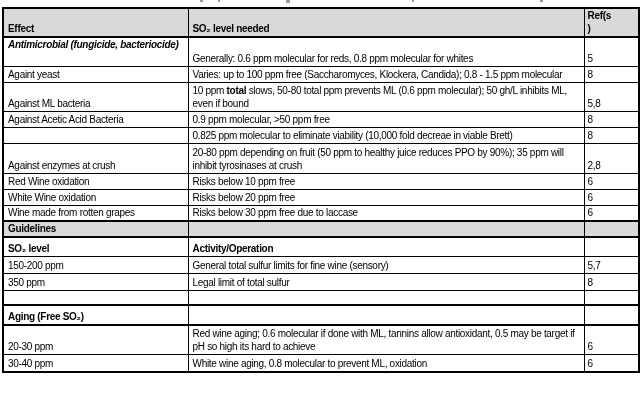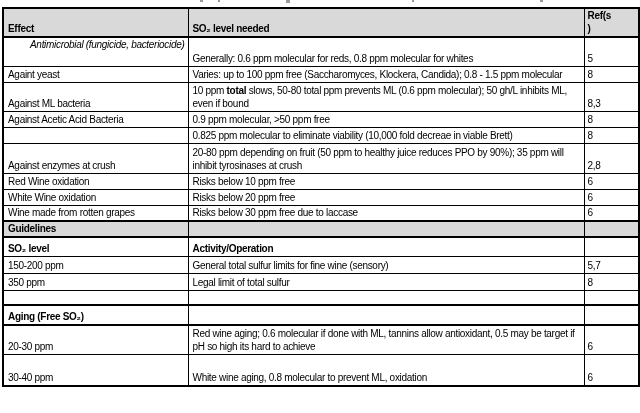--- a/index.html
+++ b/index.html
@@ -44,7 +44,7 @@
   }
   tr.hdr td, tr.gray td { background: #d9d9d9; }
   .b  { font-weight: bold; }
-  .bi { font-weight: normal; font-style: italic; text-align: right; }
+  .bi { font-weight: bold; font-style: italic; }
   tr.bb2 td { border-bottom-width: 2px; }
   tr.bt2 td { border-top-width: 2px; margin-top: 48px; }
   tr.h15 { height: 15px; } tr.h16 { height: 16px; }

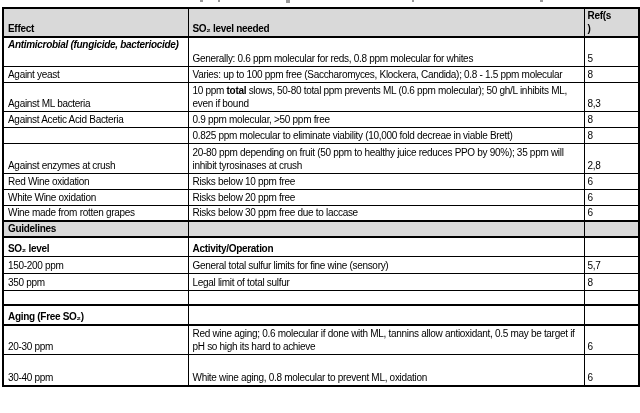--- a/index.html
+++ b/index.html
@@ -99,7 +99,7 @@
     <tr class="h29">
       <td>Against ML bacteria</td>
       <td><span>10 ppm </span><span class="b">total</span><span> slows, 50-80 total ppm prevents ML (0.6 ppm molecular); 50 gh/L inhibits ML, even if bound</span></td>
-      <td class="refcell">8,3</td>
+      <td class="refcell">5,8</td>
     </tr>
 
     <tr class="h16">

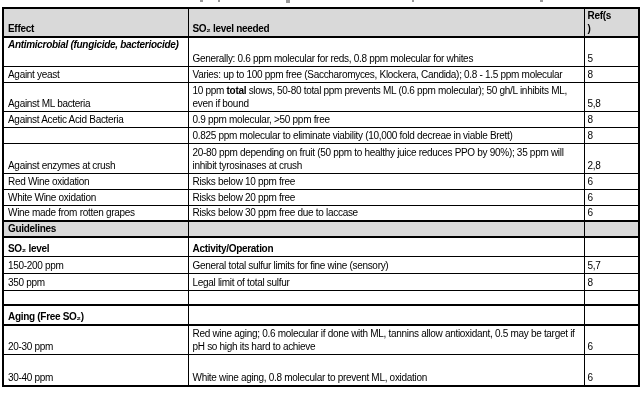--- a/index.html
+++ b/index.html
@@ -48,7 +48,7 @@
   tr.bb2 td { border-bottom-width: 2px; }
   tr.bt2 td { border-top-width: 2px; margin-top: 48px; }
   tr.h15 { height: 15px; } tr.h16 { height: 16px; }
-  tr.h17 { height: 17px; margin-left: 16px; } tr.h18 { height: 32px; }
+  tr.h17 { height: 17px; margin-left: 16px; } tr.h18 { height: 18px; }
   tr.h19 { height: 19px; } tr.h20 { height: 20px; border-radius: 6px; }
   tr.h28 { height: 28px; } tr.h29 { height: 29px; }
   tr.h30 { height: 30px; }

